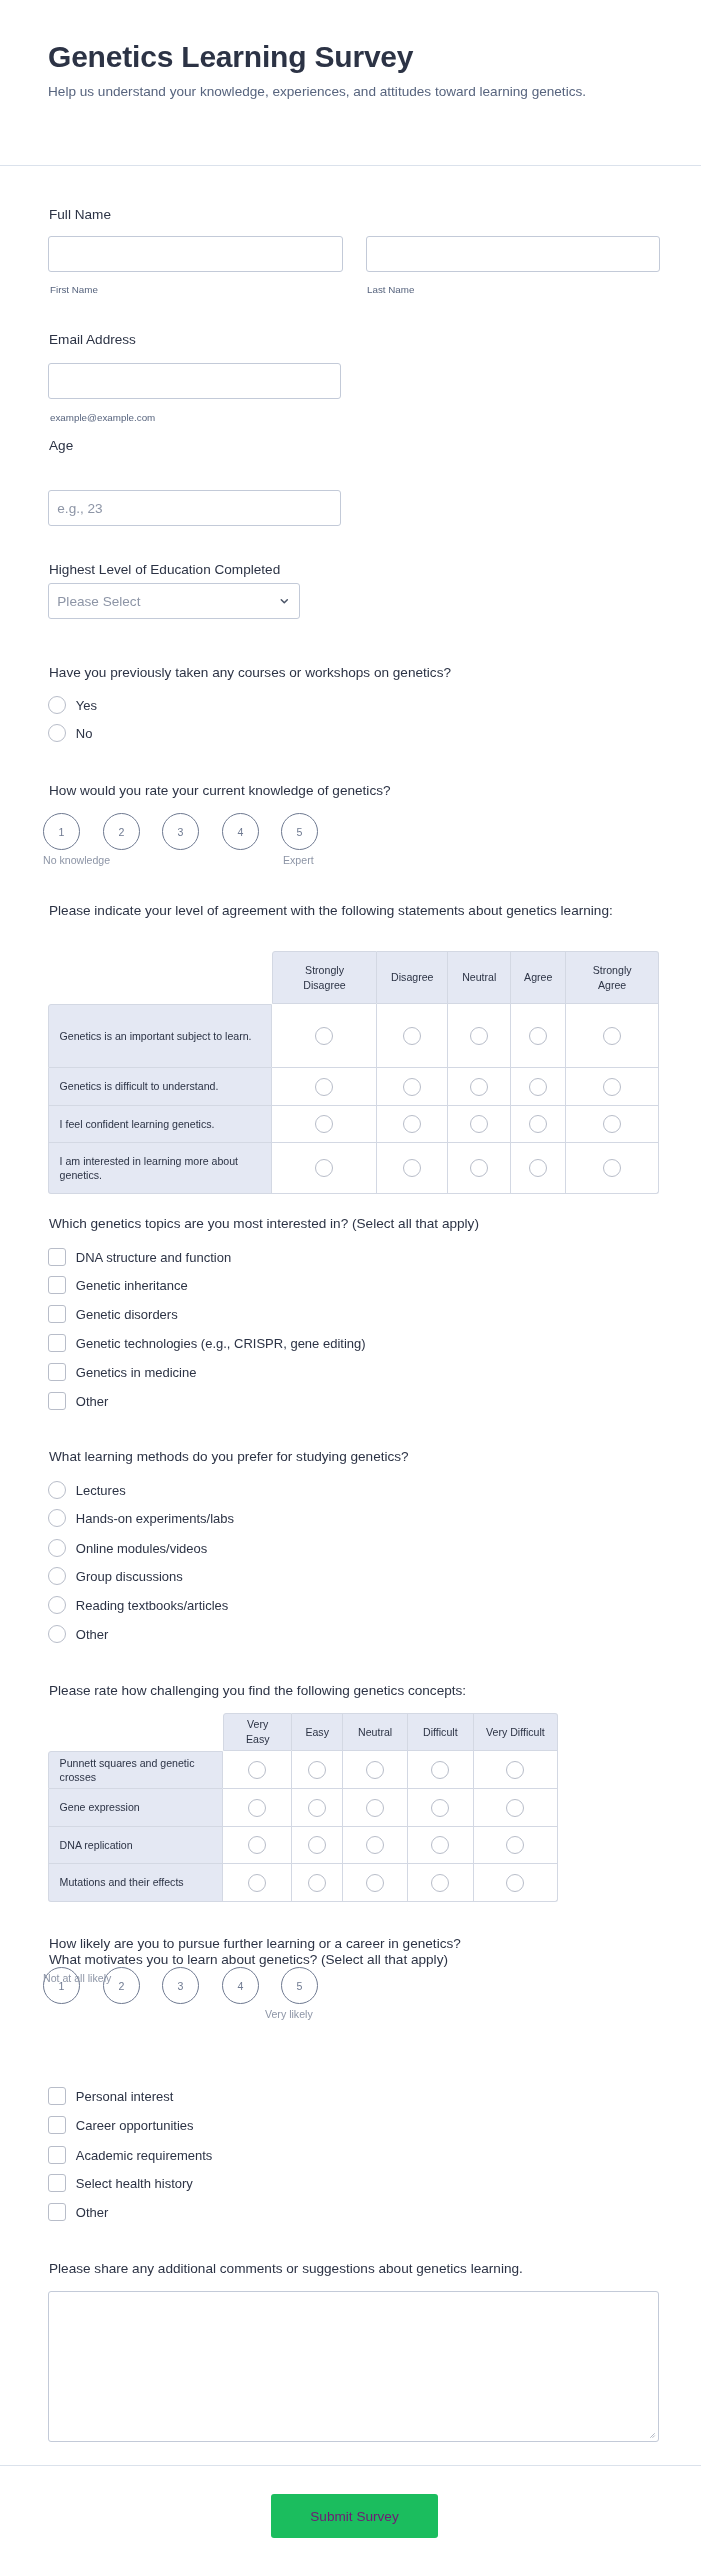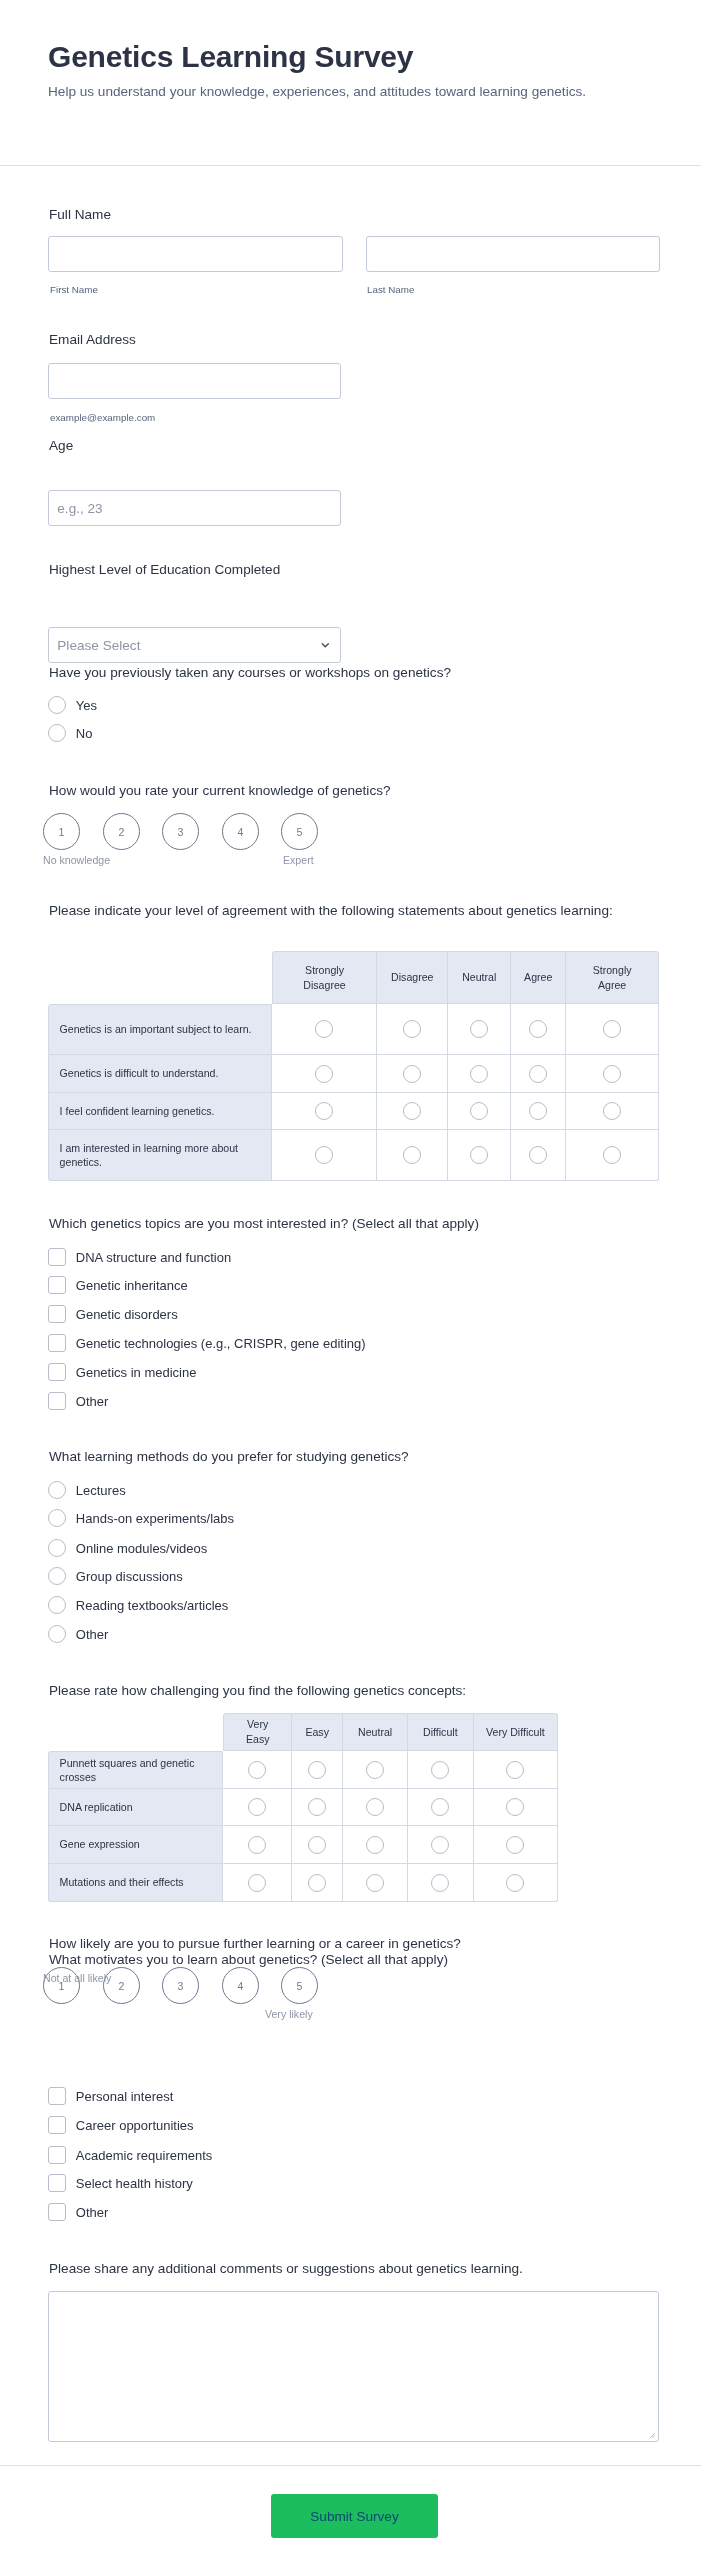--- a/index.html
+++ b/index.html
@@ -60,7 +60,7 @@
 </div>
 
 <div class="abs qlabel" style="top:562px">Highest Level of Education Completed</div>
-<div class="abs input" style="left:48px; top:627px; width:293px">
+<div class="abs input" style="left:48px; top:583px; width:252px">
   <span class="ph">Please Select</span>
   <svg class="chev" viewBox="0 0 14 14">
       <path d="M3 5 L7 9 L11 5" fill="none" stroke="#4b5568" stroke-width="2" stroke-linecap="round" stroke-linejoin="round"></path>

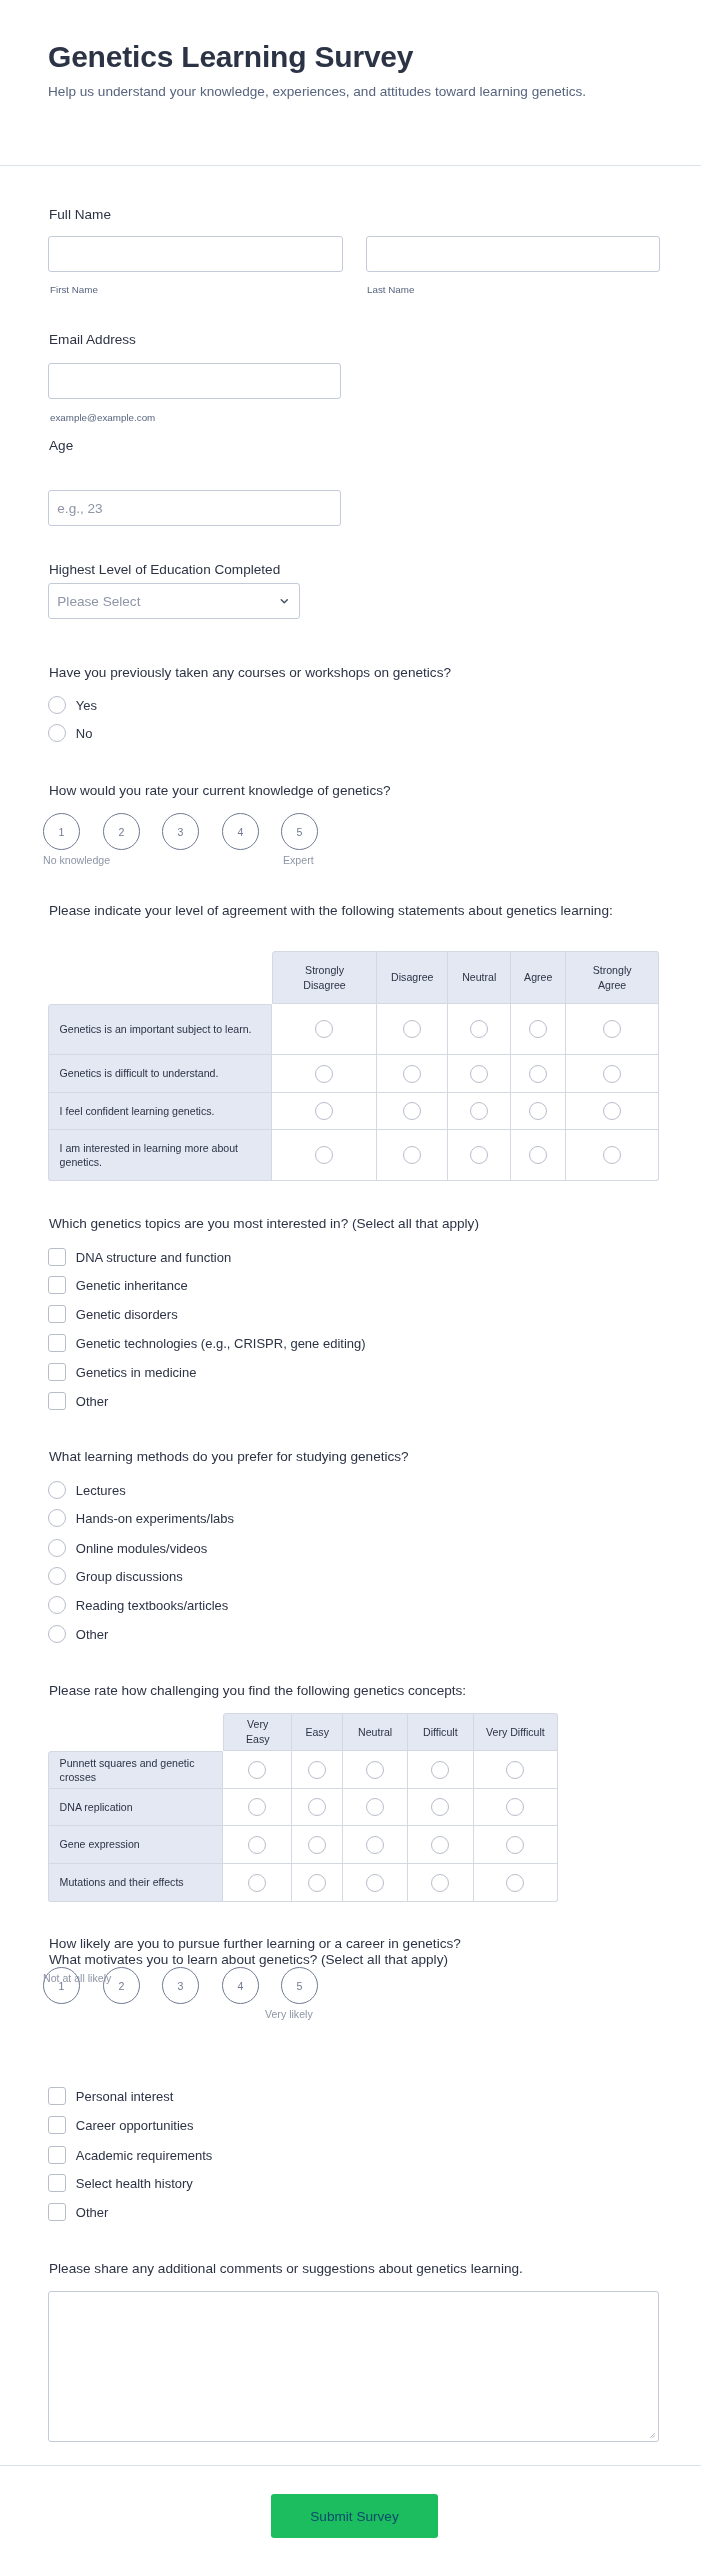--- a/index.html
+++ b/index.html
@@ -105,7 +105,7 @@
     <th class="head">Agree</th>
     <th class="head last-head">Strongly Agree</th>
   </tr>
-  <tr class="first-row" style="height:51px">
+  <tr class="first-row" style="height:64px">
     <td class="rowlabel">Genetics is an important subject to learn.</td>
     <td class="cell"><span class="radio"></span></td>
     <td class="cell"><span class="radio"></span></td>

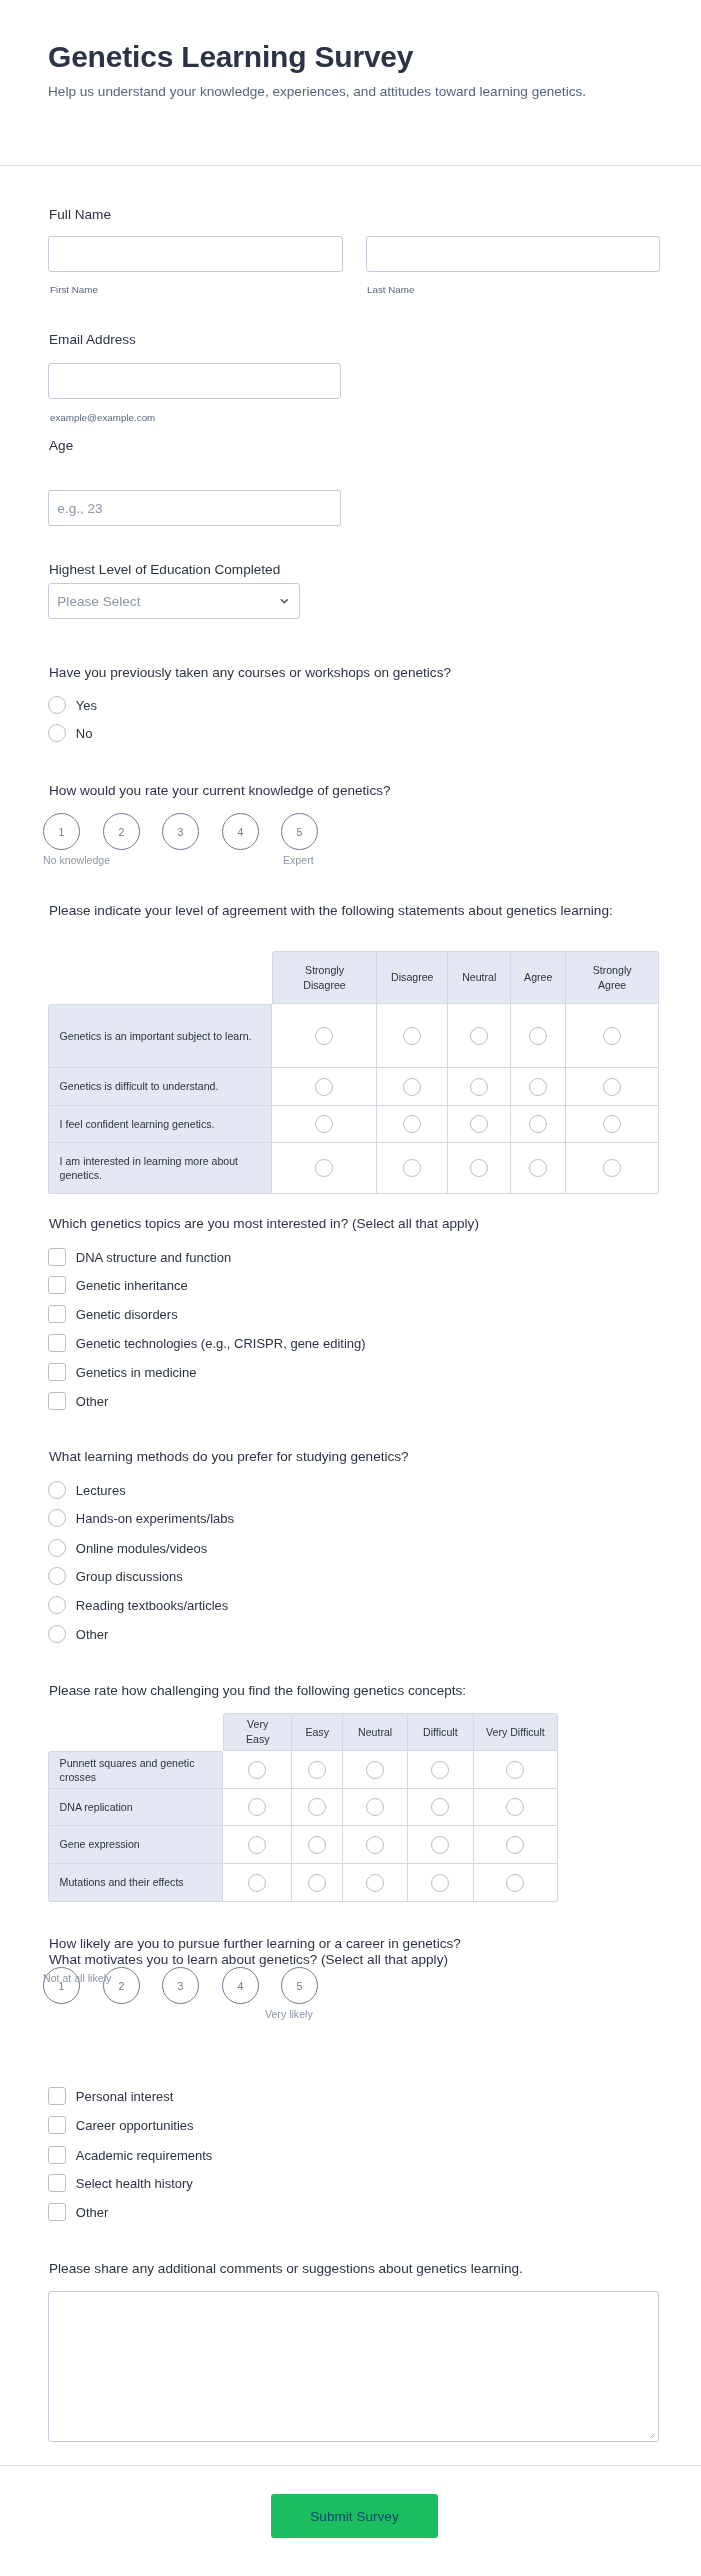--- a/index.html
+++ b/index.html
@@ -219,16 +219,16 @@
     <td class="cell"><span class="radio"></span></td>
     <td class="cell"><span class="radio"></span></td>
   </tr>
+  <tr style="height:38px">
+    <td class="rowlabel">Gene expression</td>
+    <td class="cell"><span class="radio"></span></td>
+    <td class="cell"><span class="radio"></span></td>
+    <td class="cell"><span class="radio"></span></td>
+    <td class="cell"><span class="radio"></span></td>
+    <td class="cell"><span class="radio"></span></td>
+  </tr>
   <tr style="height:37px">
     <td class="rowlabel">DNA replication</td>
-    <td class="cell"><span class="radio"></span></td>
-    <td class="cell"><span class="radio"></span></td>
-    <td class="cell"><span class="radio"></span></td>
-    <td class="cell"><span class="radio"></span></td>
-    <td class="cell"><span class="radio"></span></td>
-  </tr>
-  <tr style="height:38px">
-    <td class="rowlabel">Gene expression</td>
     <td class="cell"><span class="radio"></span></td>
     <td class="cell"><span class="radio"></span></td>
     <td class="cell"><span class="radio"></span></td>

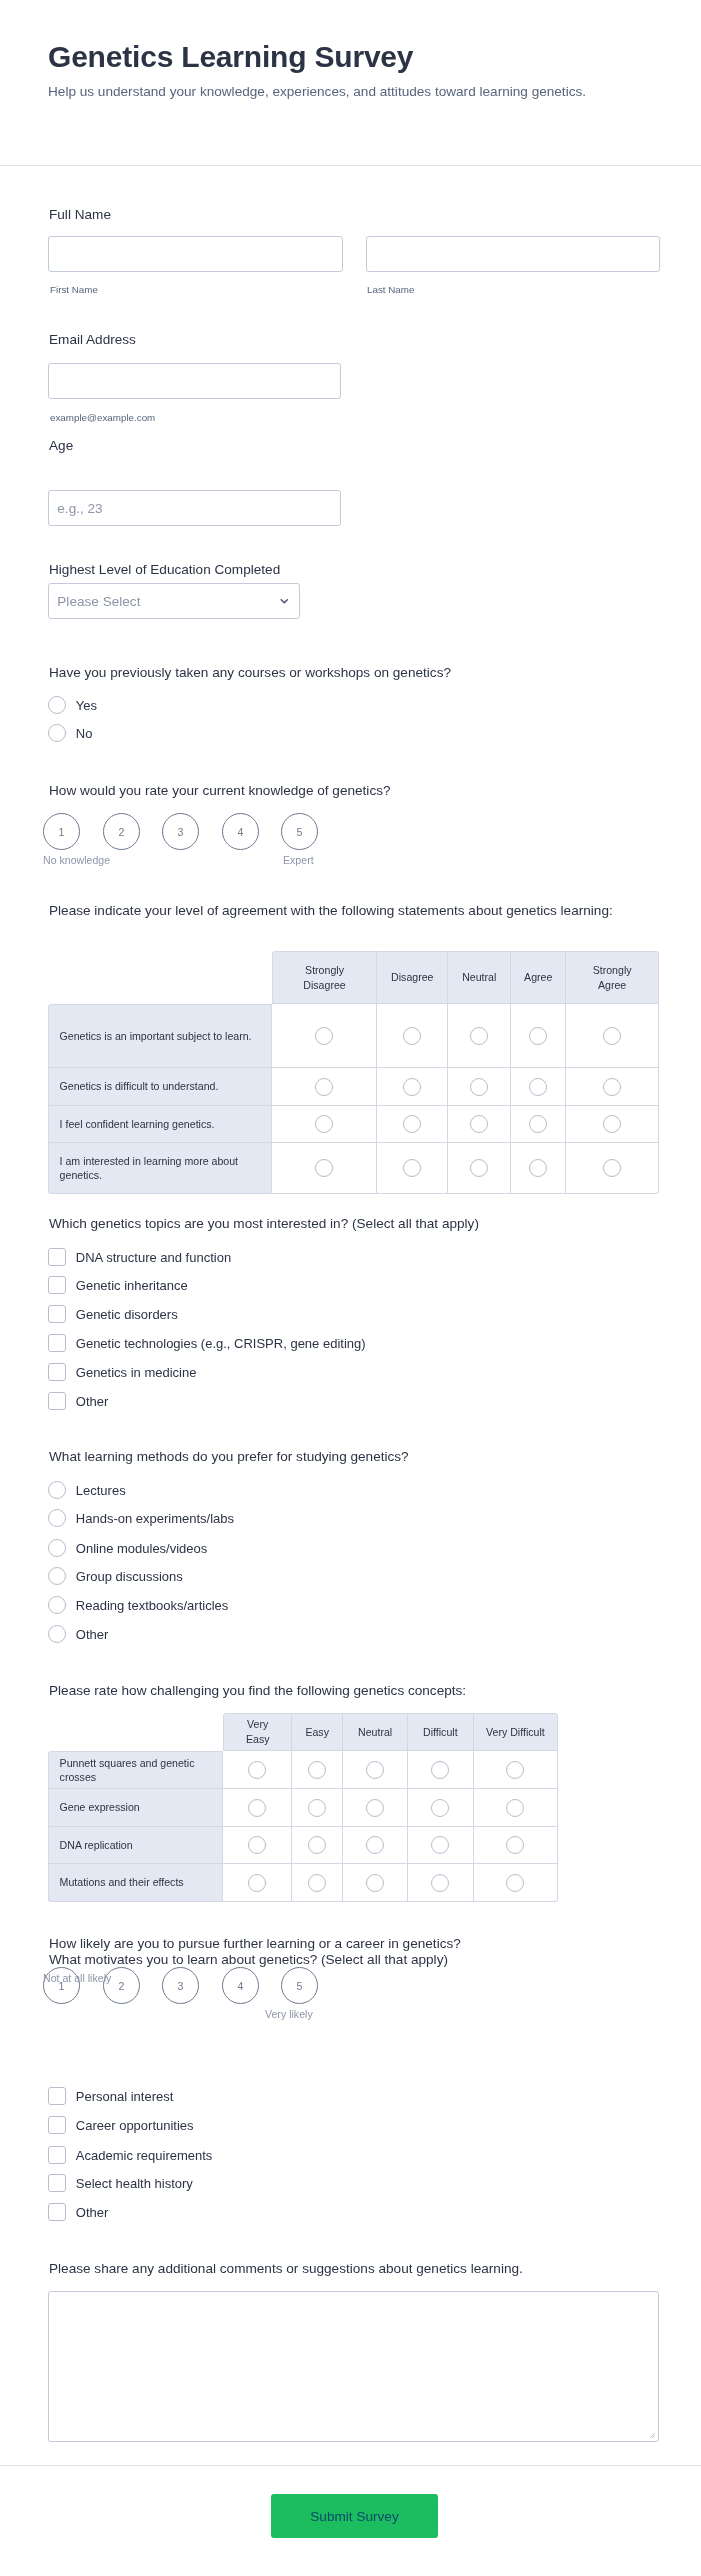--- a/index.html
+++ b/index.html
@@ -35,7 +35,7 @@
   .matrix td.cell .radio { display: inline-block; vertical-align: middle; }
   .textarea { left: 48px; top: 2291px; width: 611px; height: 151px; border: 0.8px solid #c3cad8; border-radius: 3px; background: #fff; }
   .resize { position: absolute; right: 2.3px; bottom: 2.3px; width: 7.5px; height: 7.5px; }
-  .submit { left: 271px; top: 2494px; width: 167px; height: 44px; background: #1bbd5e; border-radius: 3px; color: #0c4a6e; font-size: 13.6px; display: flex; align-items: center; justify-content: center; }
+  .submit { left: 271px; top: 2494px; width: 167px; height: 44px; background: #1bbd5e; border-radius: 3px; color: #701a75; font-size: 13.6px; display: flex; align-items: center; justify-content: center; }
 </style>
 </head>
 <body>

